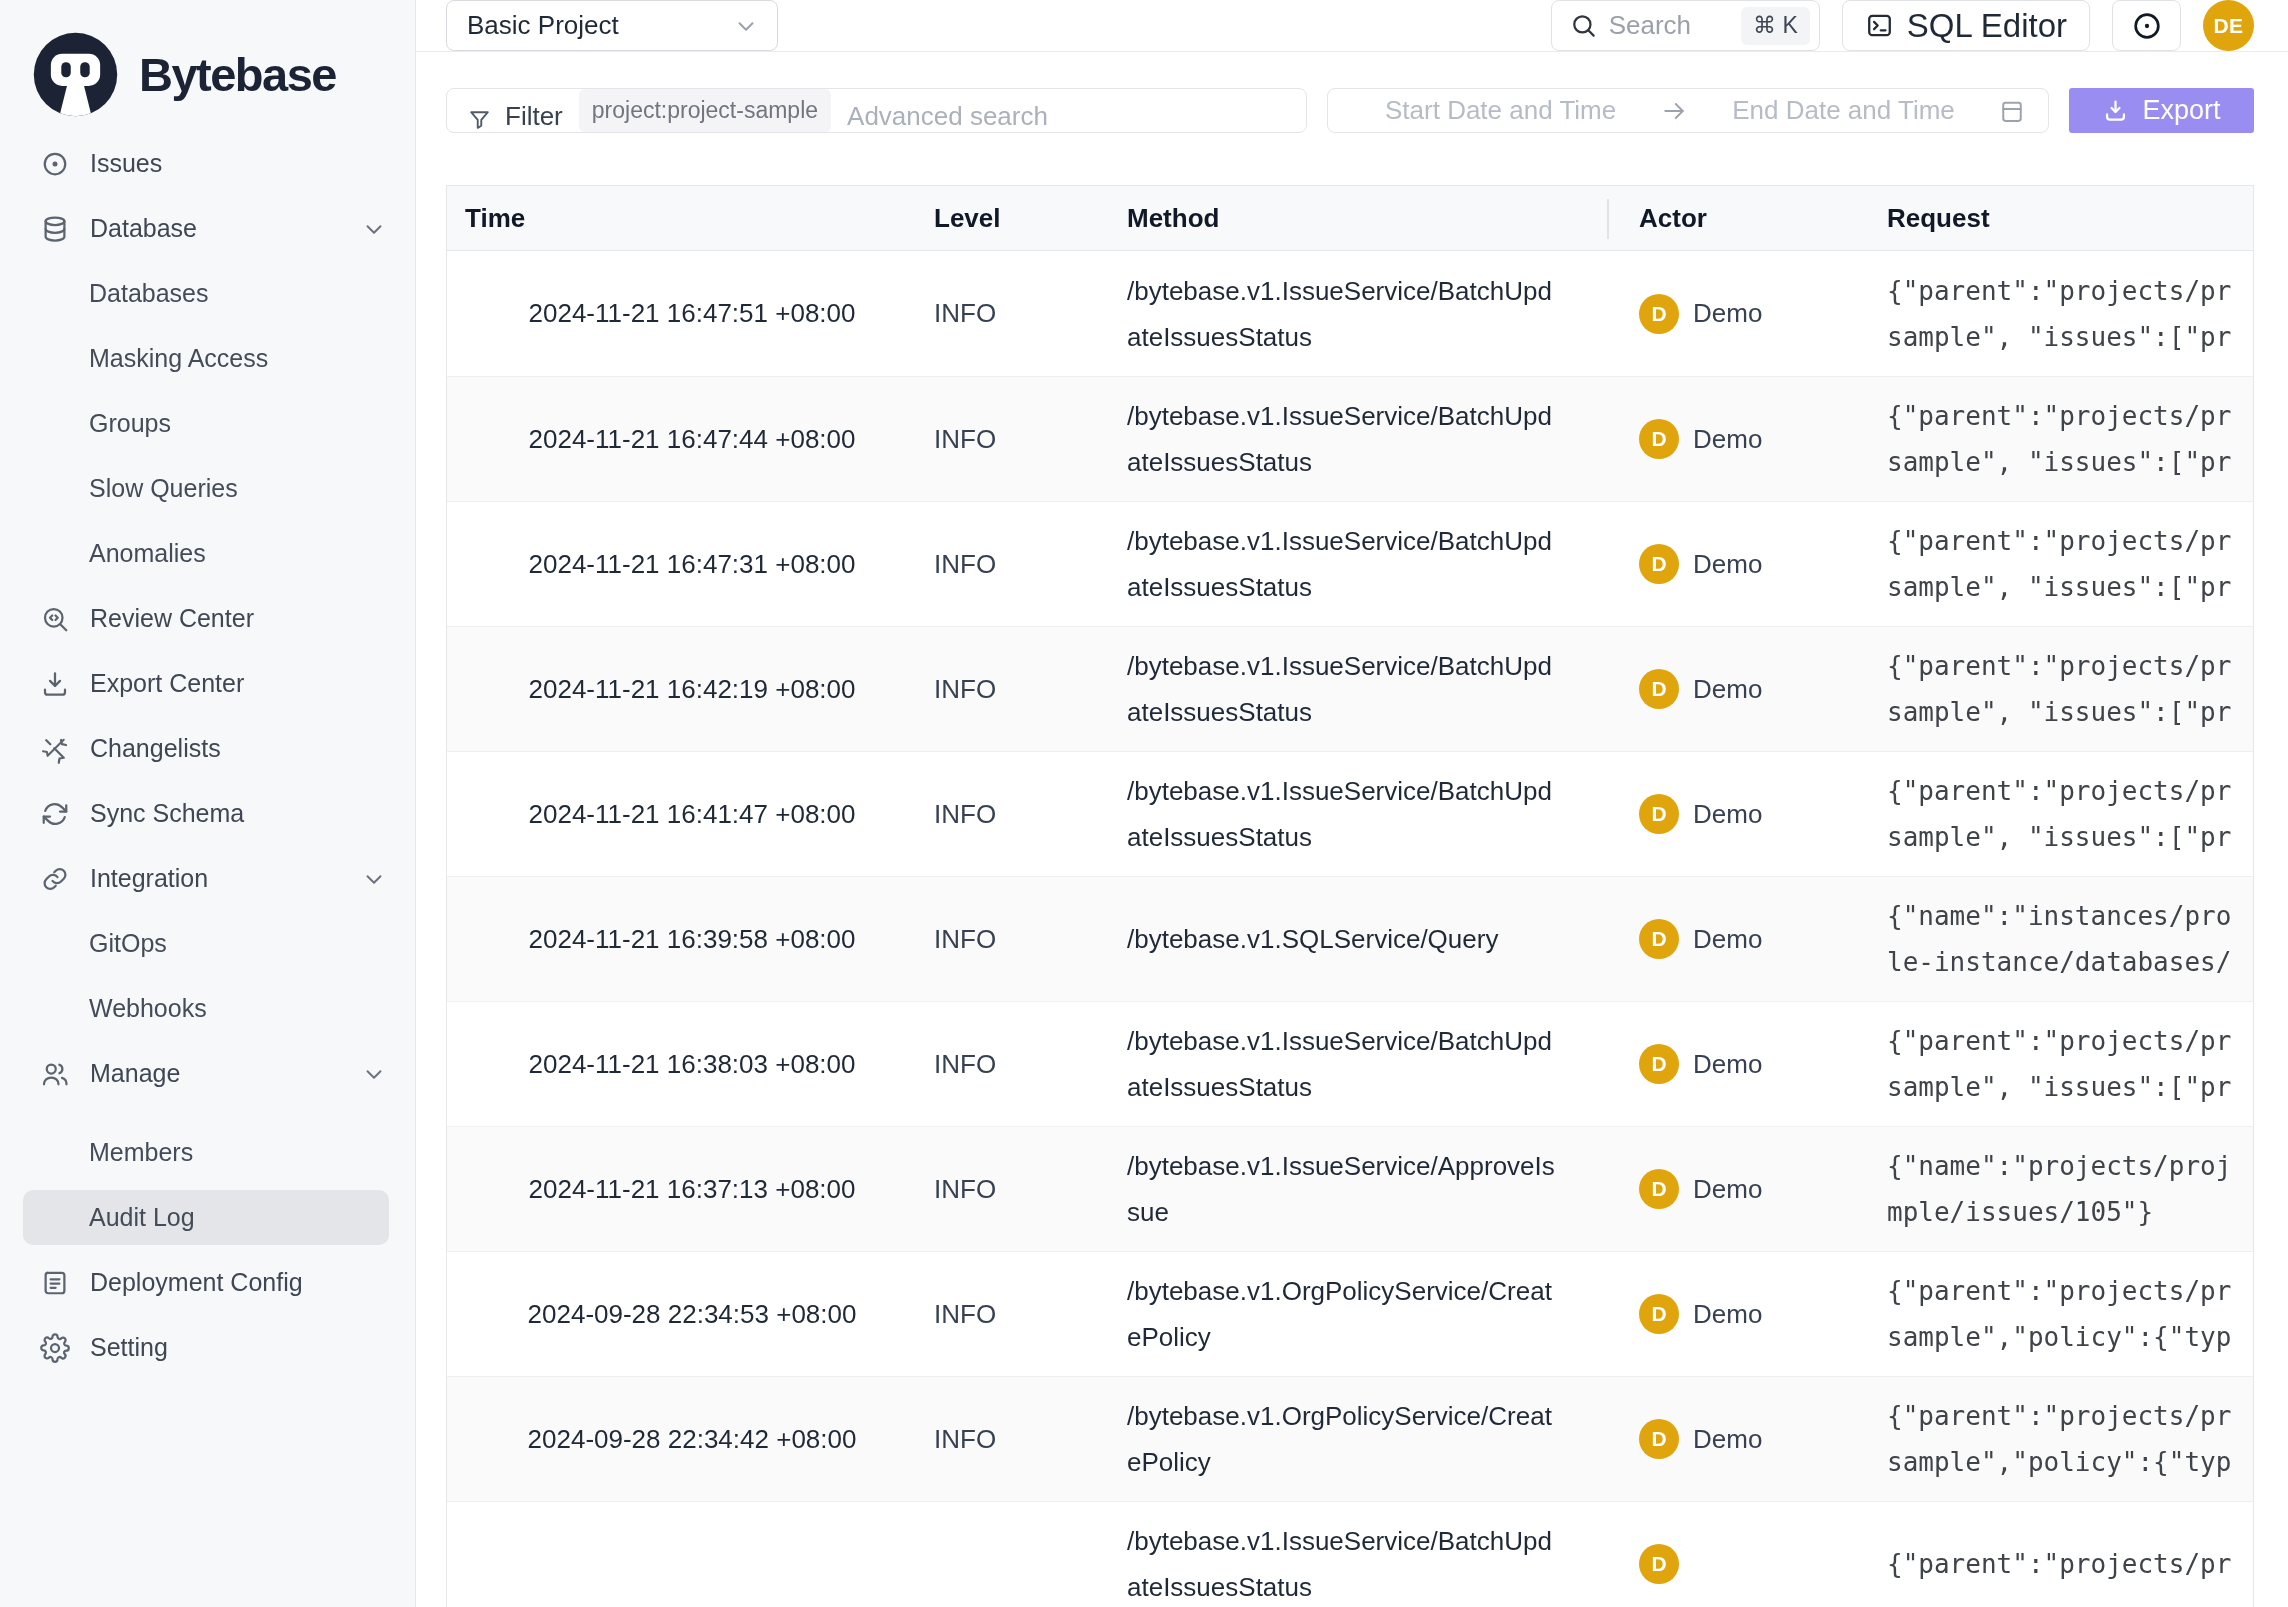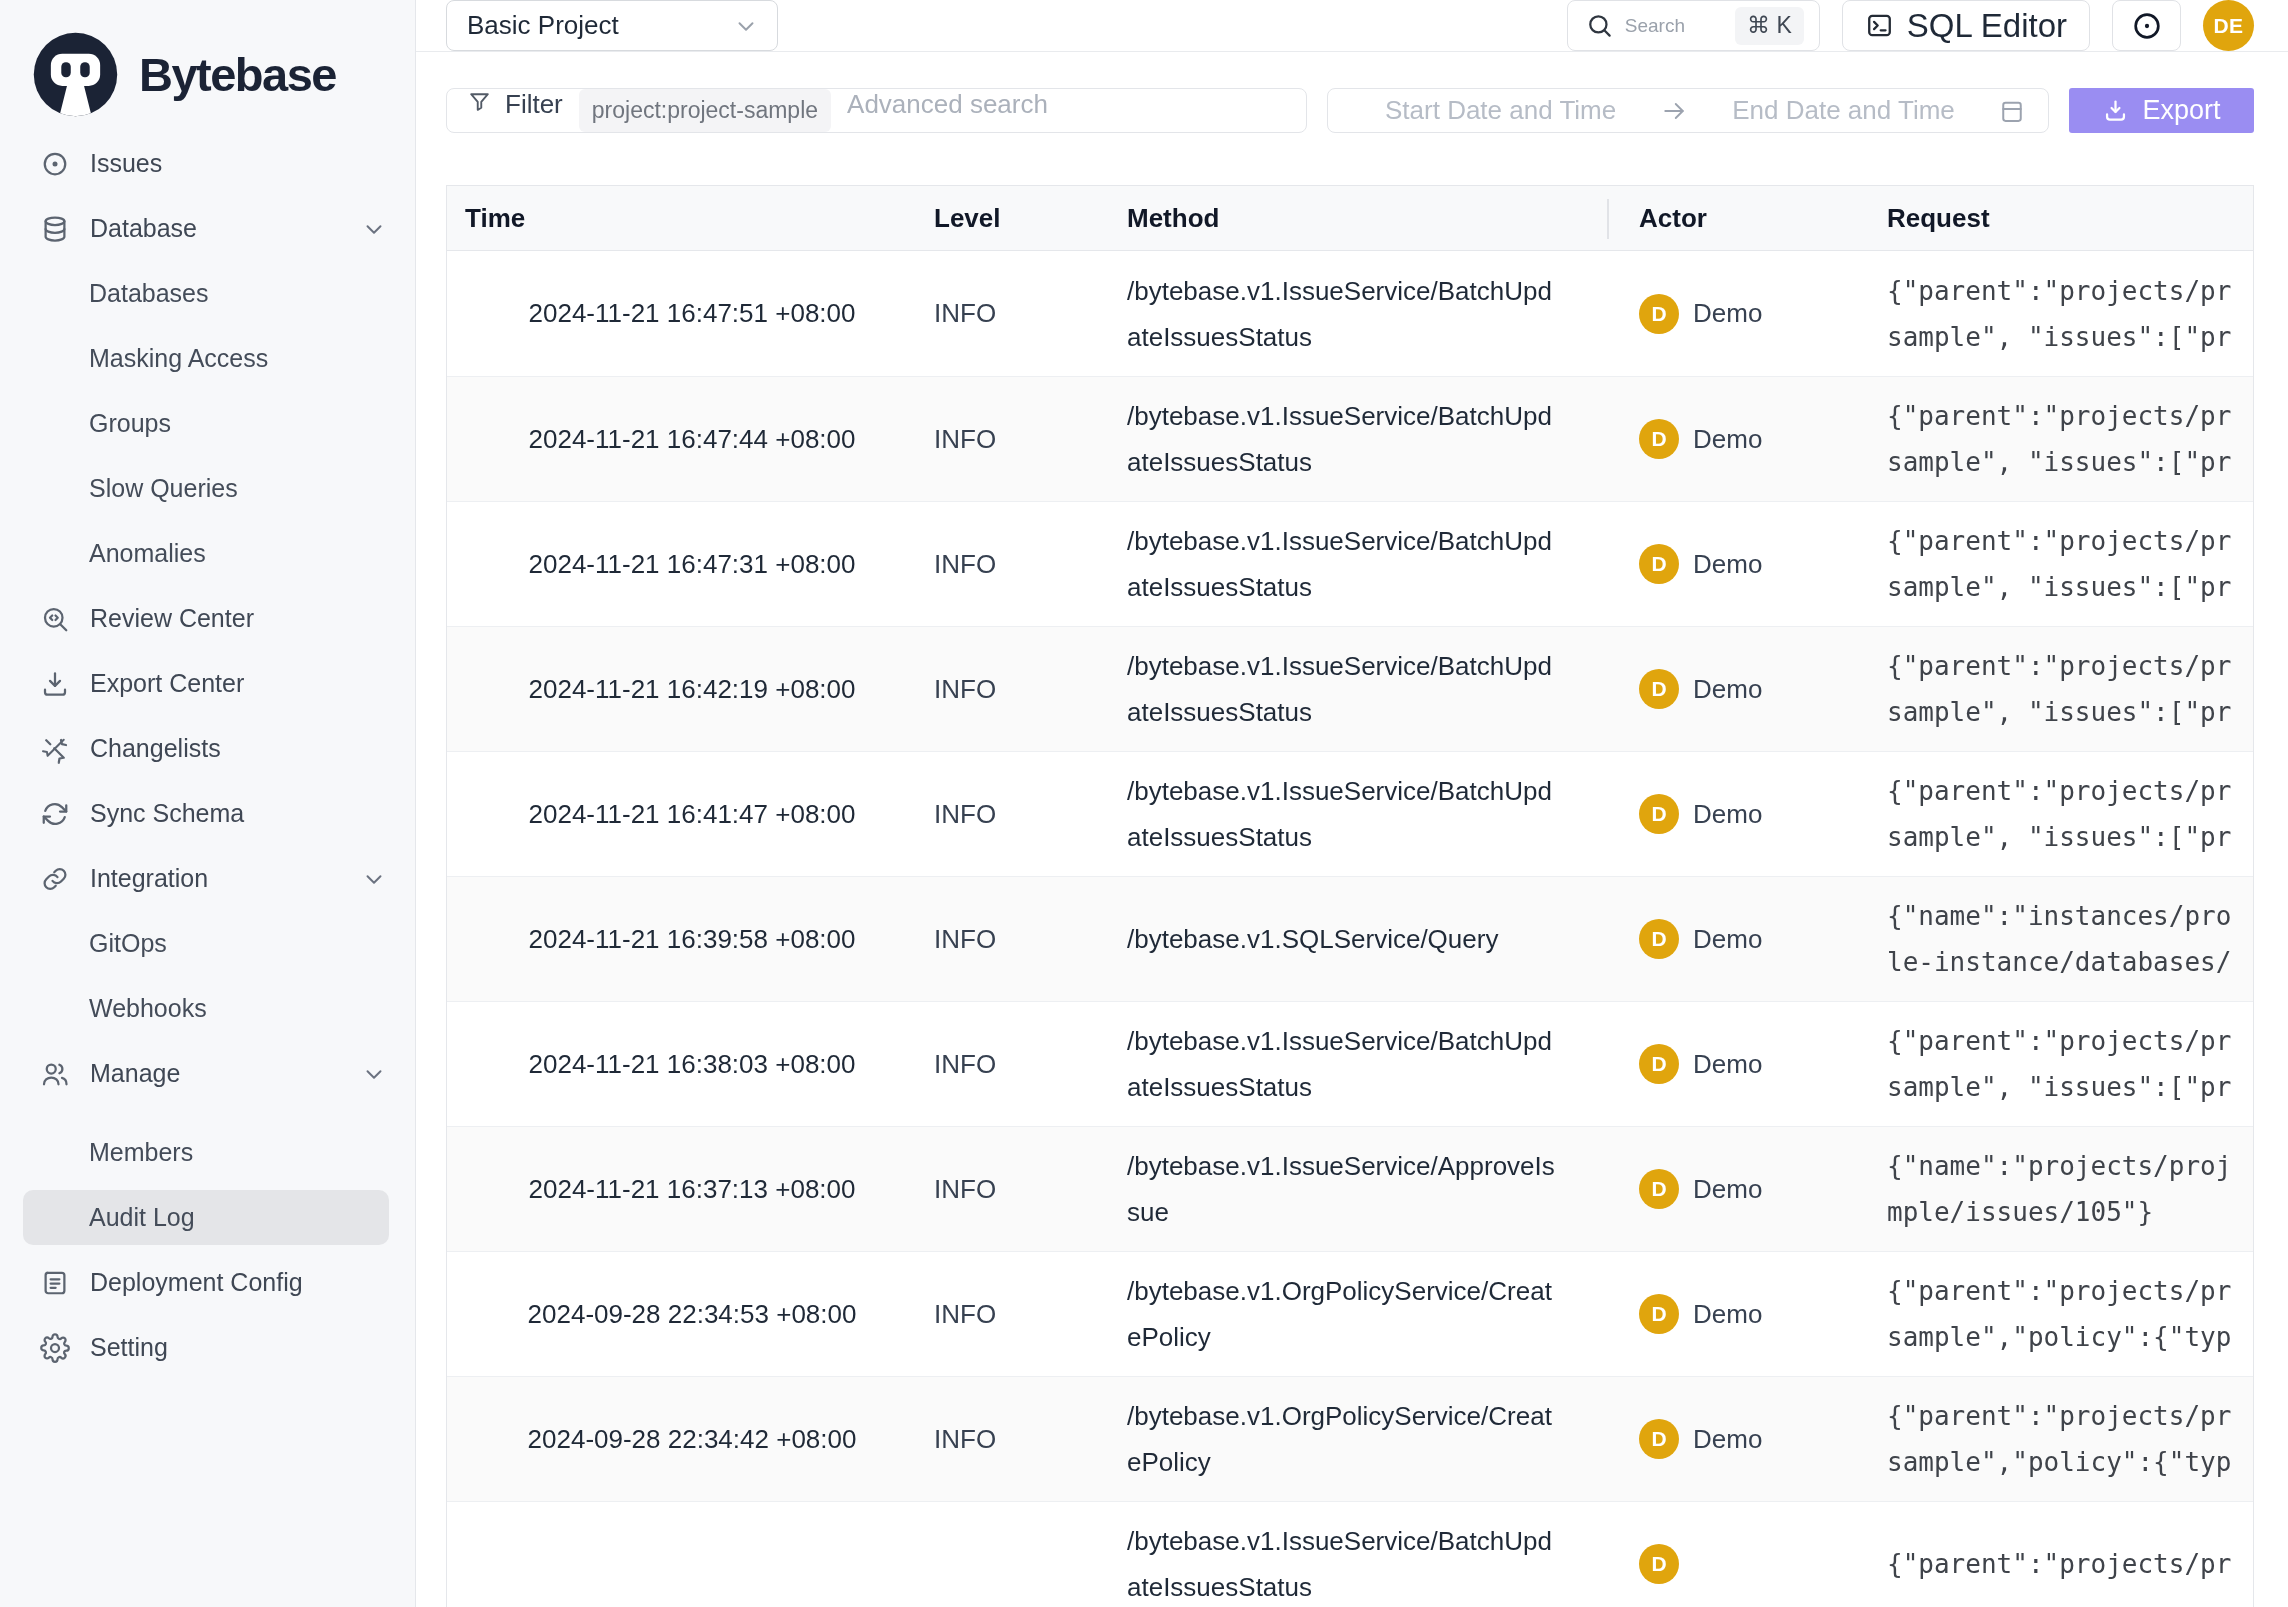--- a/index.html
+++ b/index.html
@@ -32,7 +32,7 @@
   .topbar-right { margin-left: auto; display: flex; align-items: center; gap: 22px; }
   .search-btn { height: 51px; border: 1px solid #e0e2e6; border-radius: 8px; background: #fff; display: flex; align-items: center; padding: 0 9px 0 18px; cursor: pointer; min-width: 253px; }
   .search-btn .sicon { width: 27px; height: 27px; color: #2f3640; margin-right: 12px; }
-  .search-btn .stext { font-size: 19px; color: #9aa1ab; margin-right: 50px; }
+  .search-btn .stext { font-size: 26px; color: #9aa1ab; margin-right: 50px; }
   .kbd { background: #f3f4f6; border-radius: 6px; height: 38px; display: flex; align-items: center; padding: 0 12px; font-size: 23px; color: #3f4753; }
   .sql-btn { height: 51px; border: 1px solid #e0e2e6; border-radius: 8px; background: #fff; display: flex; align-items: center; gap: 13px; padding: 0 22px; cursor: pointer; }
   .sql-btn .ticon { width: 29px; height: 29px; color: #242b35; }

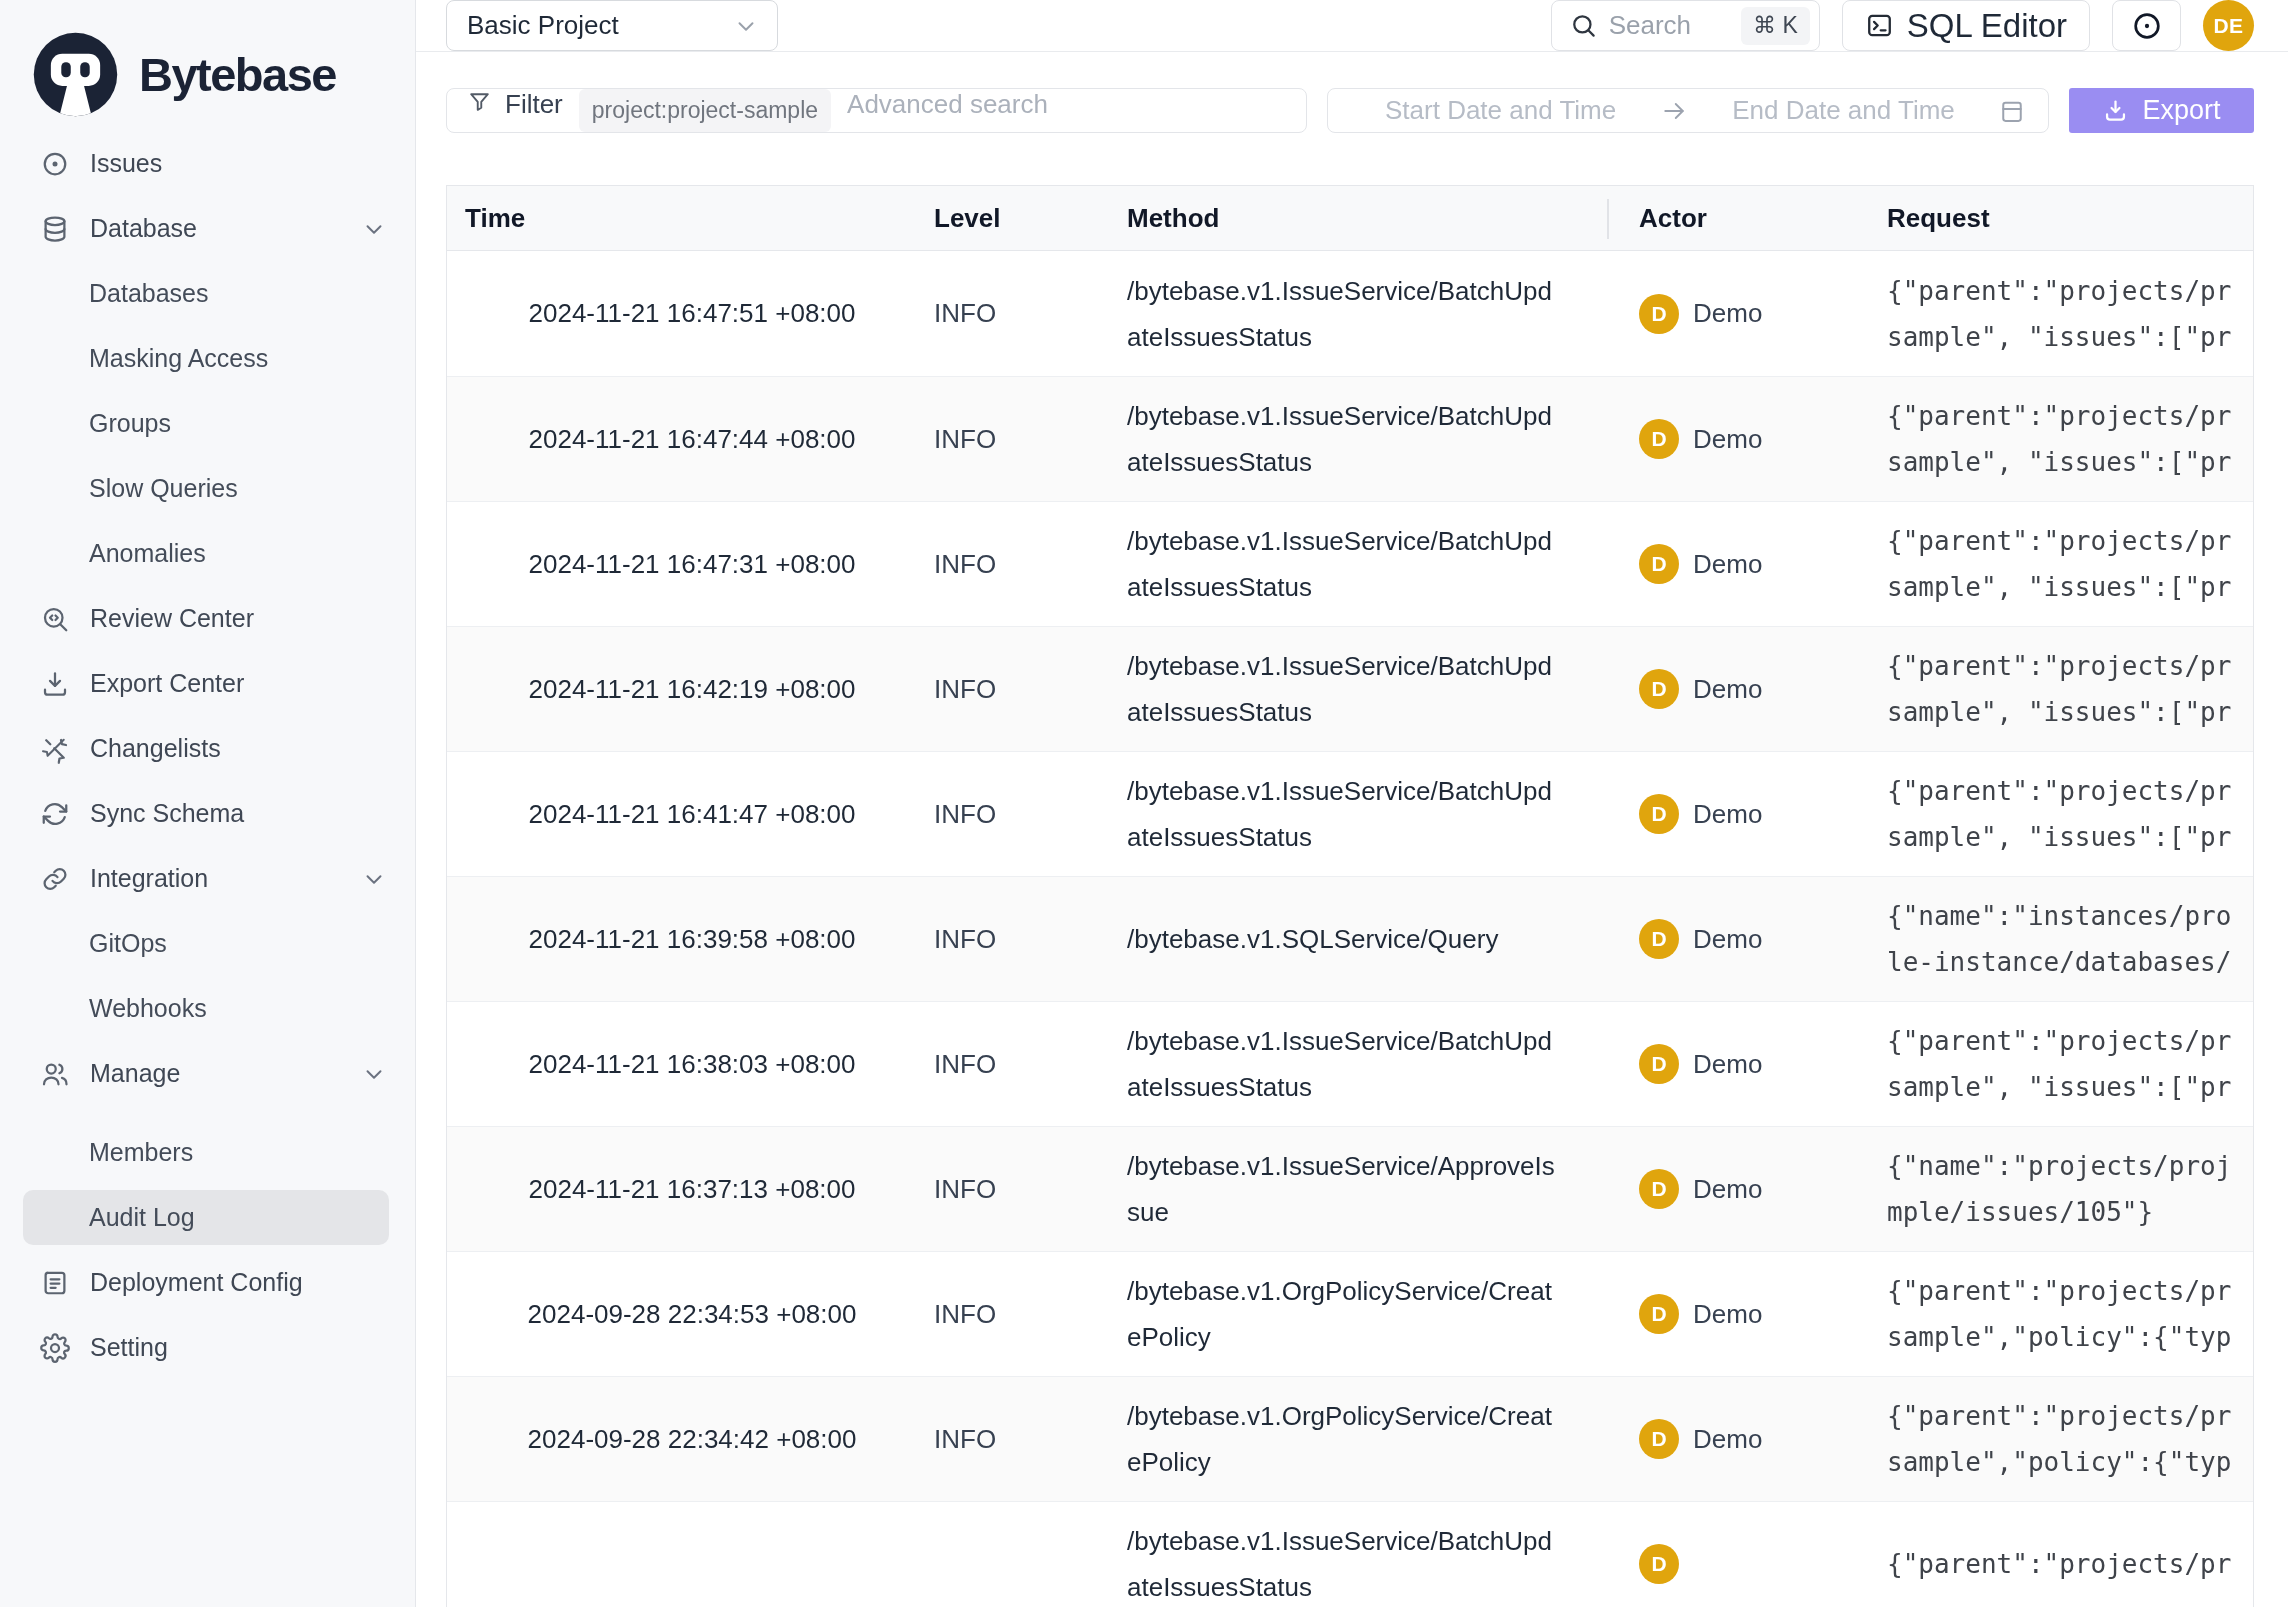--- a/index.html
+++ b/index.html
@@ -43,7 +43,7 @@
 
   
   .filter-row { display: flex; gap: 20px; margin: 36px 35px 0 30px; height: 59px; }
-  .filter-box { flex: 1; border: 1px solid #e3e5e9; border-radius: 8px; display: flex; align-items: flex-start; padding: 0 16px; background: #fff; cursor: text; }
+  .filter-box { flex: 1; border: 1px solid #e3e5e9; border-radius: 8px; display: flex; align-items: flex-end; padding: 0 16px; background: #fff; cursor: text; }
   .filter-box .ficon { width: 25px; height: 25px; color: #525a66; margin: 0 13px 0 4px; }
   .filter-box .flabel { font-size: 26px; color: #374151; margin-right: 16px; }
   .chip { background: #f4f4f6; border-radius: 6px; padding: 8px 13px; font-size: 23px; color: #70757e; cursor: pointer; }

